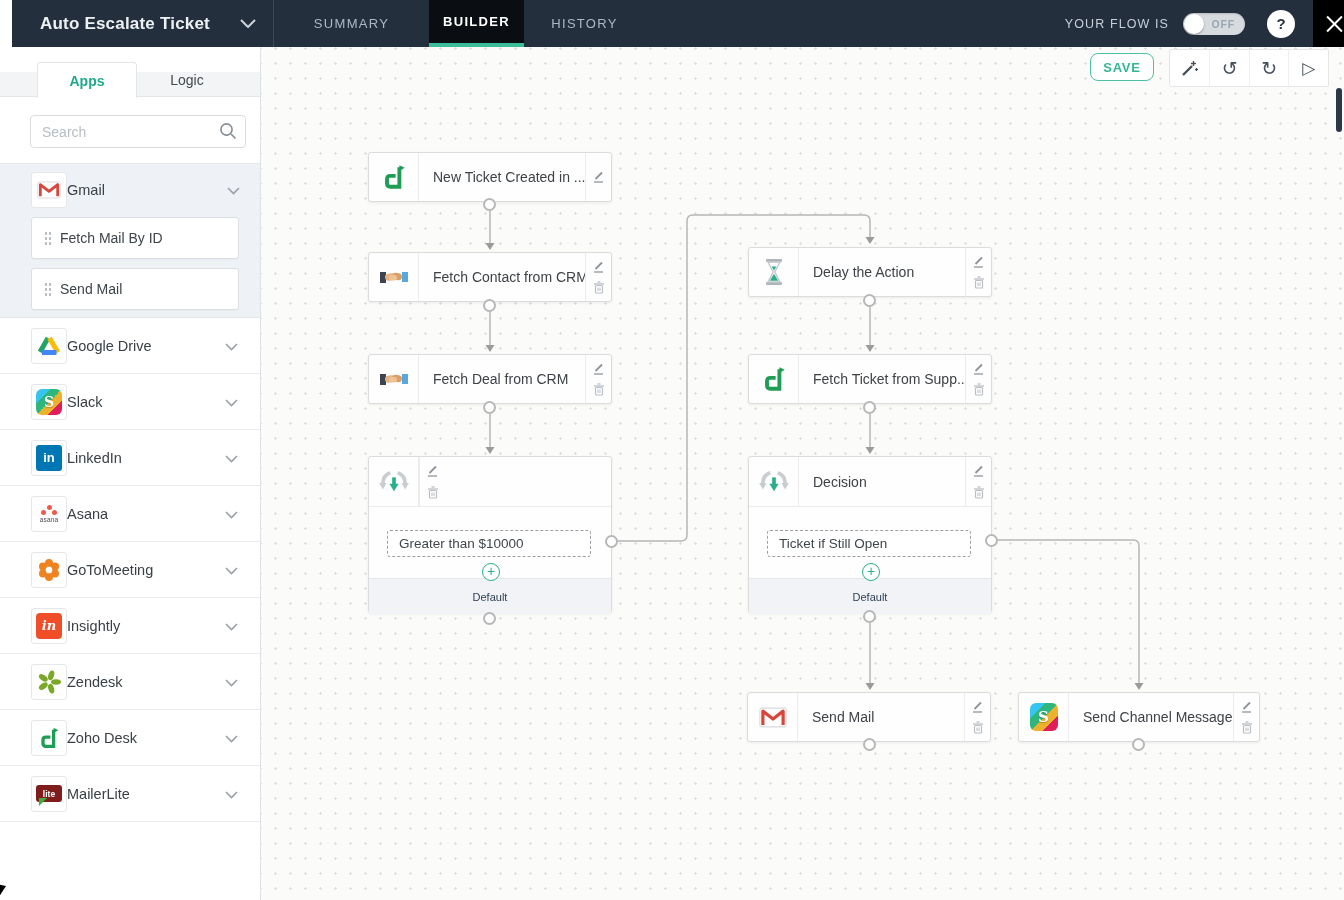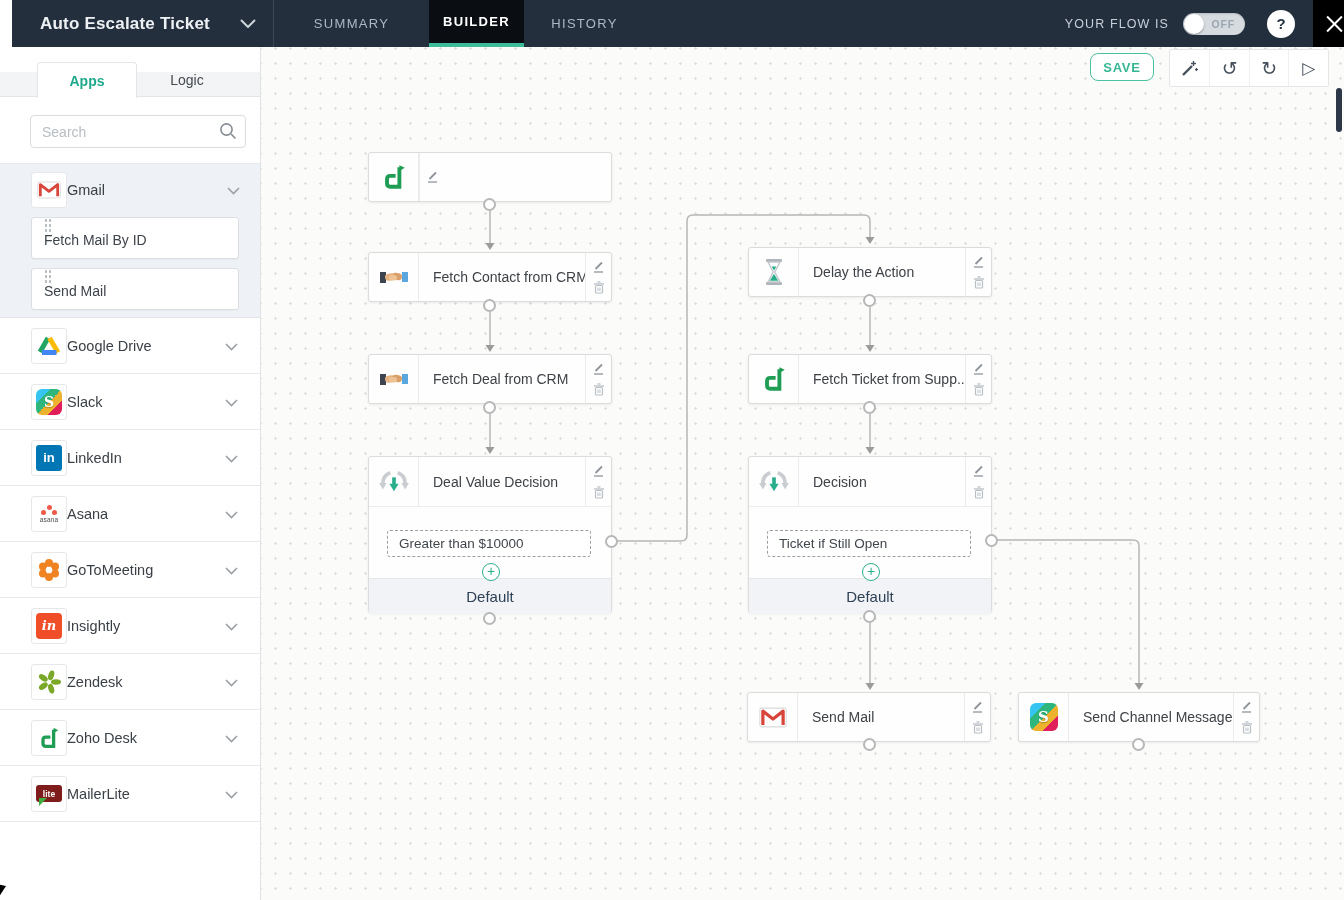--- a/index.html
+++ b/index.html
@@ -346,6 +346,7 @@
             <path d="M18 4 V22 H9.5 Q6.5 22 6.5 19 V15 Q6.5 12 9.5 12 H14.5" fill="none" stroke="#1f9d55" stroke-width="3.6"></path>
           </svg>
       </div>
+      <div class="ntitle">New Ticket Created in ...</div>
       <div class="nacts">
         <span class="act">
           <svg width="13" height="14" viewBox="0 0 13 14">

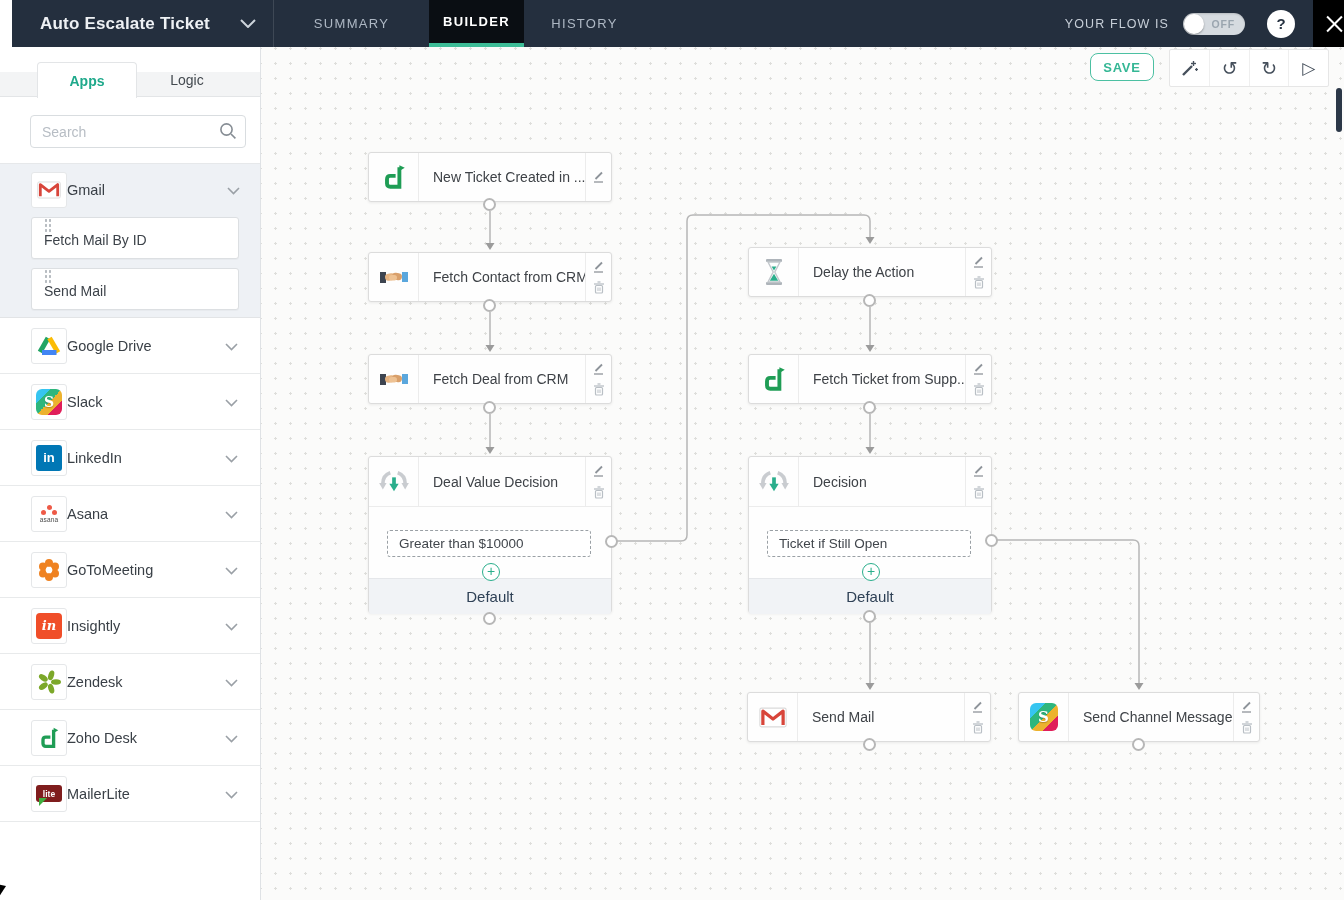--- a/index.html
+++ b/index.html
@@ -43,7 +43,7 @@
   .icon-box { width:36px; height:36px; background:#fff; border:1px solid #e5e7e9; border-radius:3px; display:flex; align-items:center; justify-content:center; flex:none; }
   .app-label { font-size:14.5px; color:#3a4047; font-weight:500; }
   .row-chev { margin-left:auto; }
-  .action-card { position:absolute; left:31px; width:208px; height:42px; background:#fff; border:1px solid #dcdfe2; border-radius:3px; display:flex; padding-left:12px; box-shadow:0 1px 1px rgba(0,0,0,.03); cursor:grab;flex-direction:column; }
+  .action-card { position:absolute; left:31px; width:208px; height:42px; background:#fff; border:1px solid #dcdfe2; border-radius:3px; display:flex; align-items:center; padding-left:12px; box-shadow:0 1px 1px rgba(0,0,0,.03); cursor:grab; }
   .drag-dots { width:7px; height:14px; background:
       radial-gradient(circle, #b7bcc1 1.1px, transparent 1.3px) 0 0 / 4px 5px repeat; margin-right:9px; flex:none; }
   .action-card .a-label { font-size:14px; color:#3d434a; }

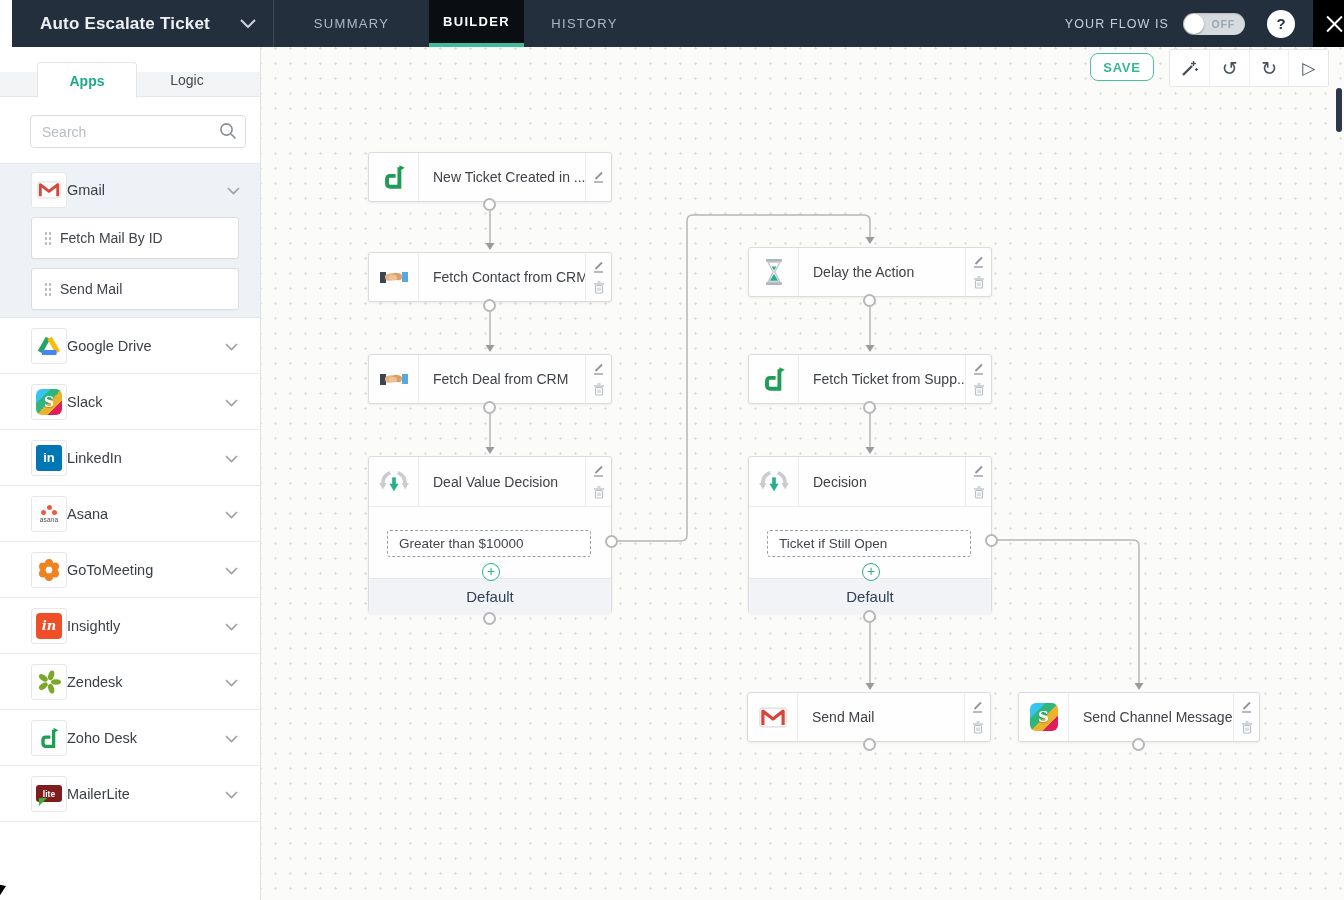--- a/index.html
+++ b/index.html
@@ -429,7 +429,6 @@
             <polygon points="12,16 22,16 17,24" fill="#2bae8c"></polygon>
           </svg>
         </div>
-        <div class="ntitle">Deal Value Decision</div>
         <div class="nacts">
           <span class="act">
               <svg width="13" height="14" viewBox="0 0 13 14">

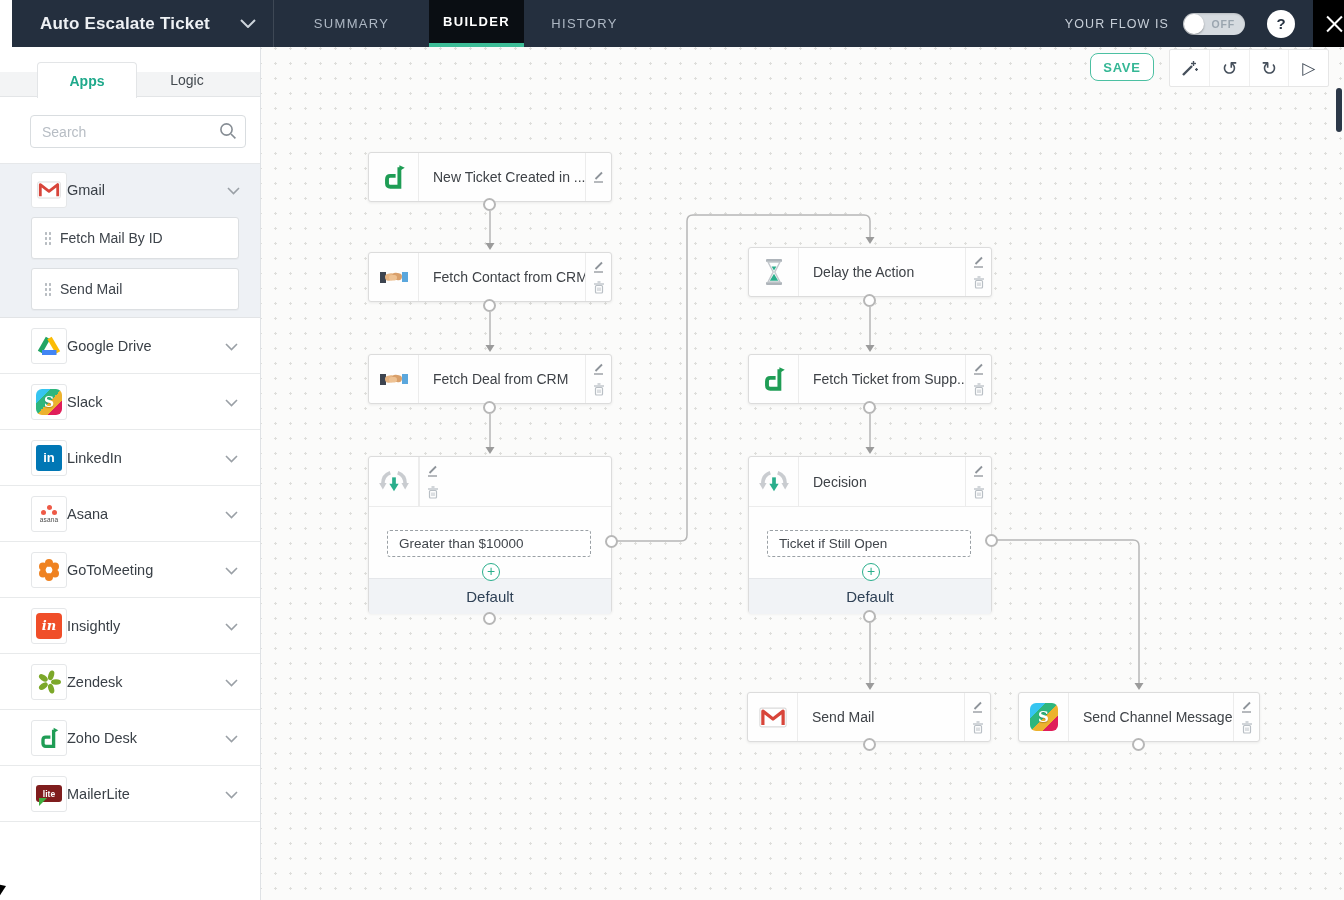--- a/index.html
+++ b/index.html
@@ -89,7 +89,7 @@
   .dbody { height:71px; position:relative; flex:none; }
   .cond { position:absolute; left:18px; top:23px; width:204px; height:27px; border:1px dashed #9aa0a5; border-radius:3px; background:#fff; font-size:13.5px; color:#41464c; line-height:25px; padding-left:11px; cursor:pointer; }
   .plus { position:absolute; left:113px; top:56px; width:18px; height:18px; border:1.5px solid #2aae8c; border-radius:50%; color:#2aae8c; font-size:14px; line-height:15px; text-align:center; cursor:pointer; background:#fff; }
-  .ddefault { height:36px; background:#f1f3f6; border-top:1px solid #e5e7ea; color:#2f4156; font-size:15px; display:flex; align-items:center; justify-content:center; border-radius:0 0 3px 3px; flex:none; }
+  .ddefault { height:36px; background:#f1f3f6; border-top:1px solid #e5e7ea; color:#2f4156; font-size:11px; display:flex; align-items:center; justify-content:center; border-radius:0 0 3px 3px; flex:none; }
 
   .port { position:absolute; width:13px; height:13px; border:2px solid #b7b7b7; border-radius:50%; background:#fff; z-index:3; cursor:crosshair; }
 

